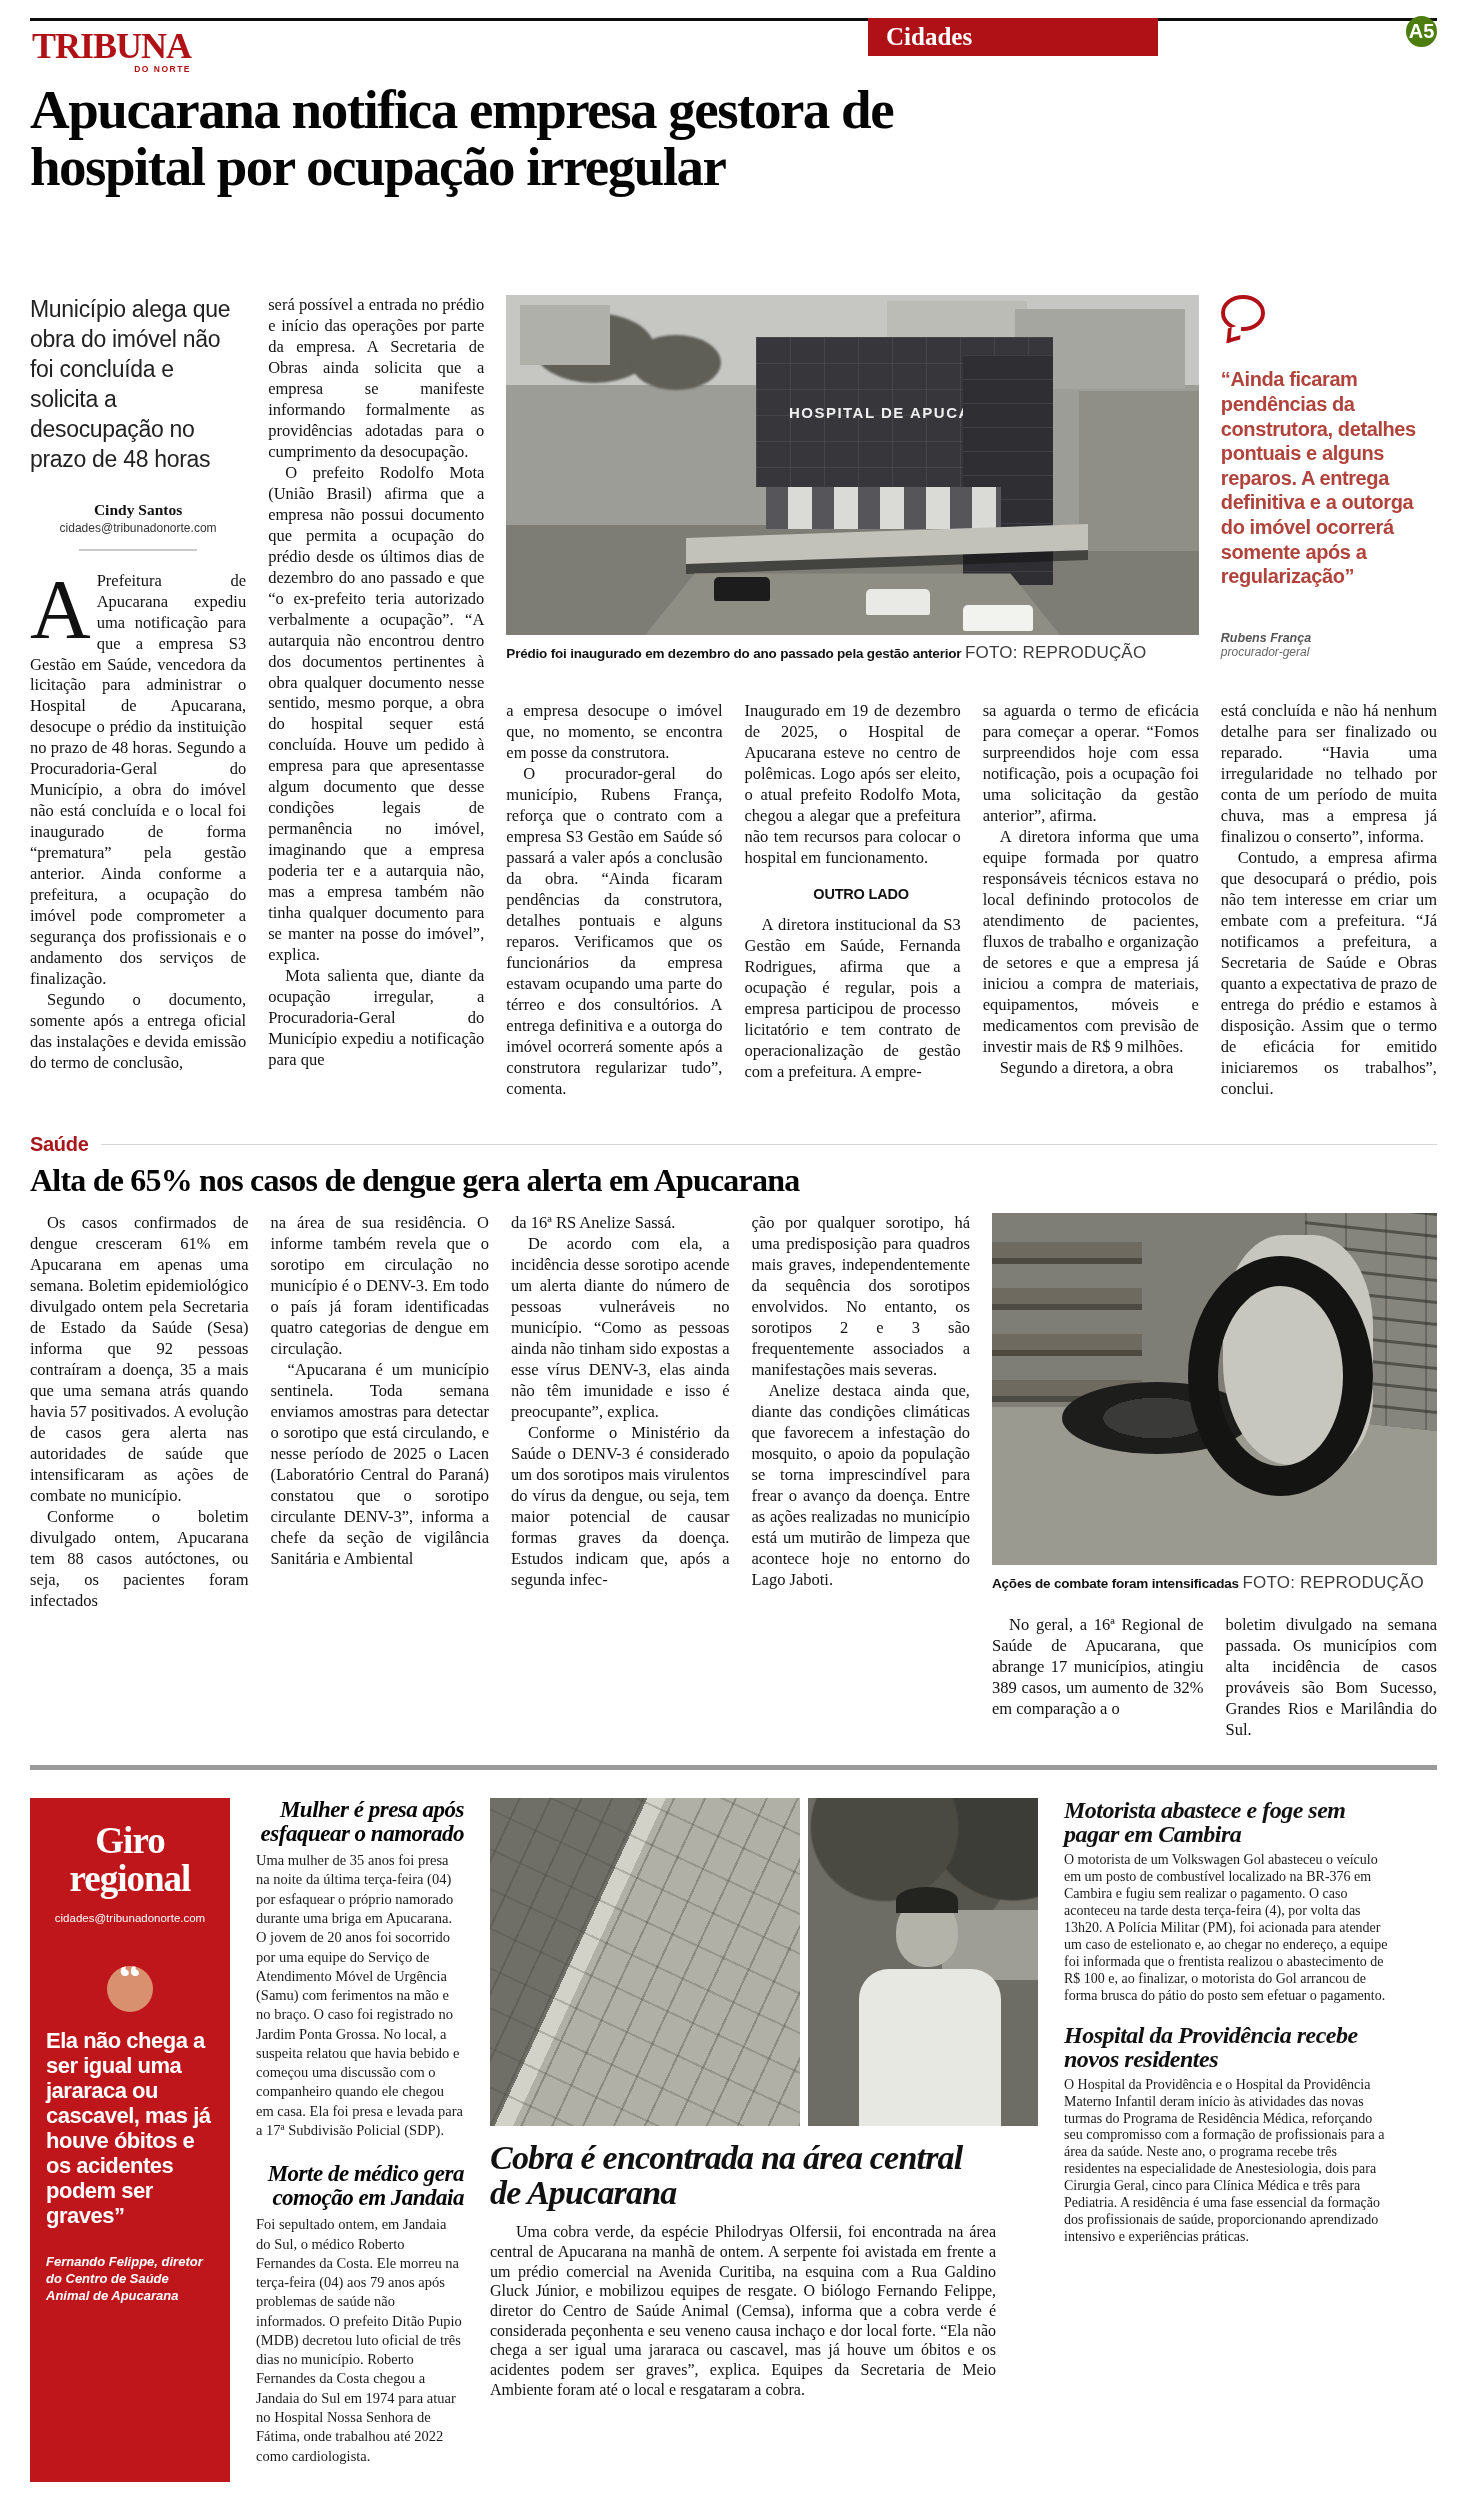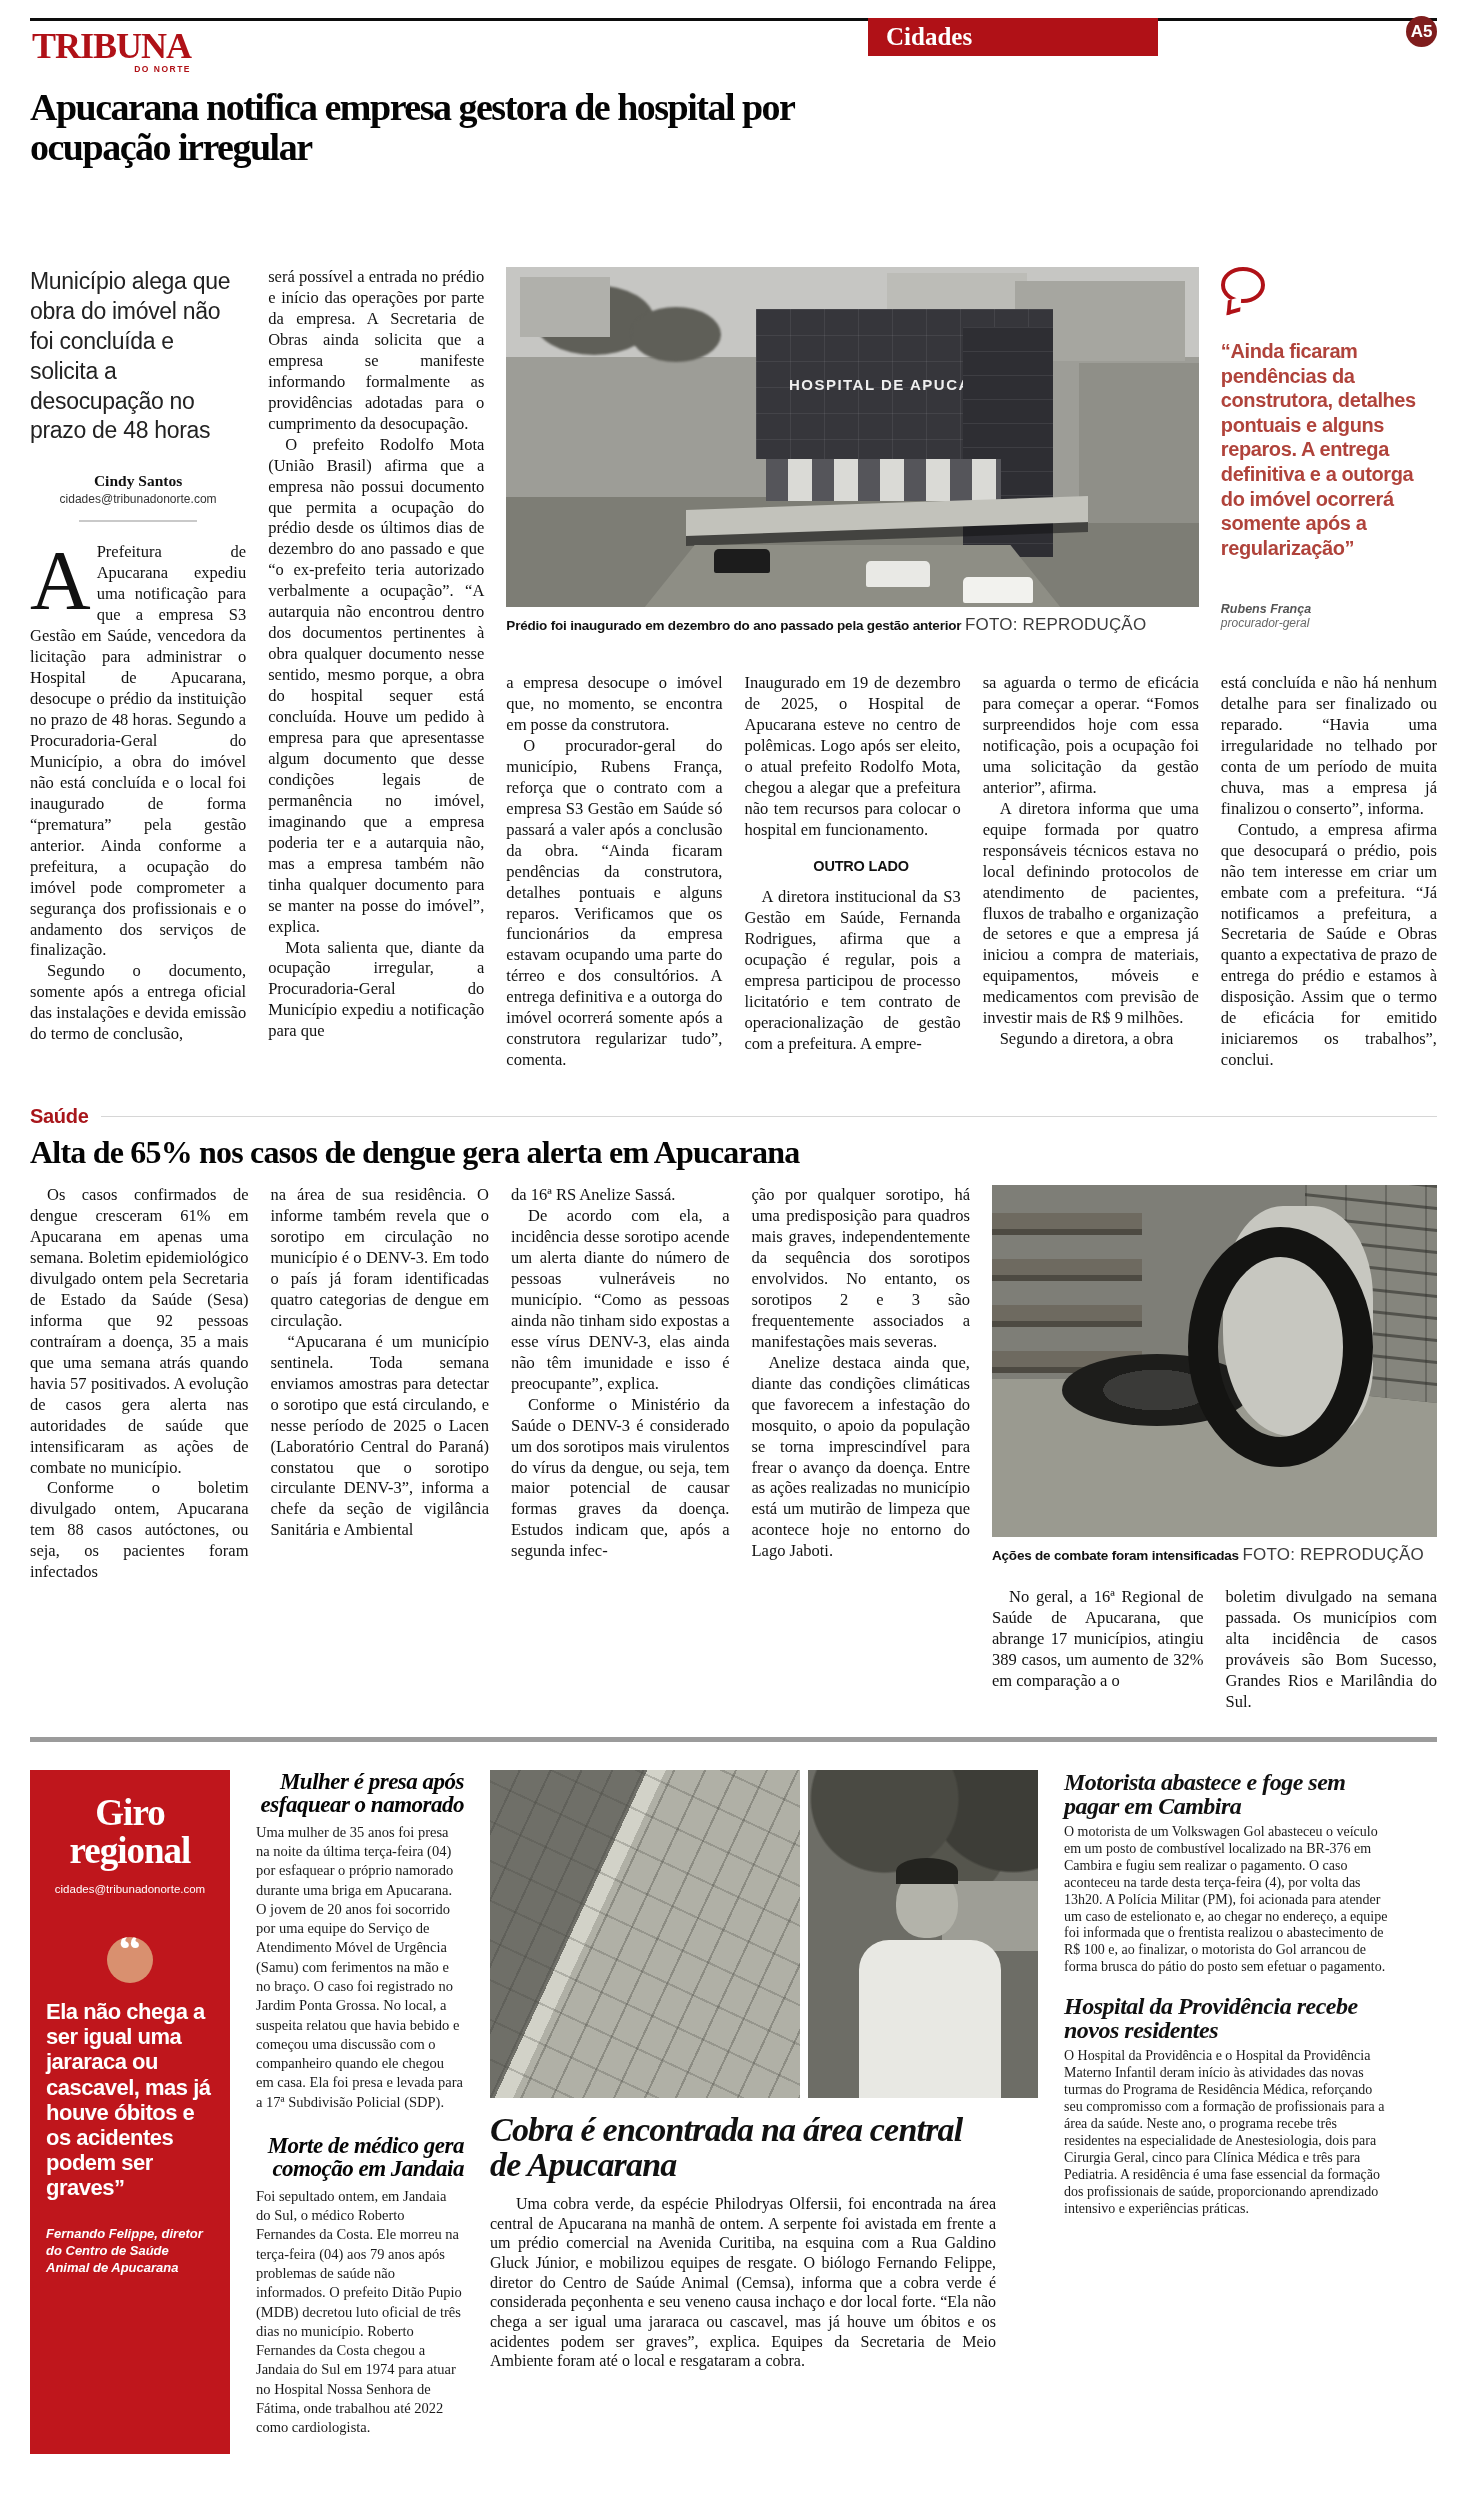--- a/index.html
+++ b/index.html
@@ -34,8 +34,8 @@
   }
   .page-badge {
     position:absolute; right:0; top:-5px; width:31px; height:31px; border-radius:50%;
-    background:#7f1d1d; color:#fff; display:flex; align-items:center; justify-content:center;
-    font-family:"Liberation Sans", sans-serif; font-weight:bold; font-size:17px;
+    background:#4d7c0f; color:#fff; display:flex; align-items:center; justify-content:center;
+    font-family:"Liberation Sans", sans-serif; font-weight:bold; font-size:20px;
   }
   
   .headline {

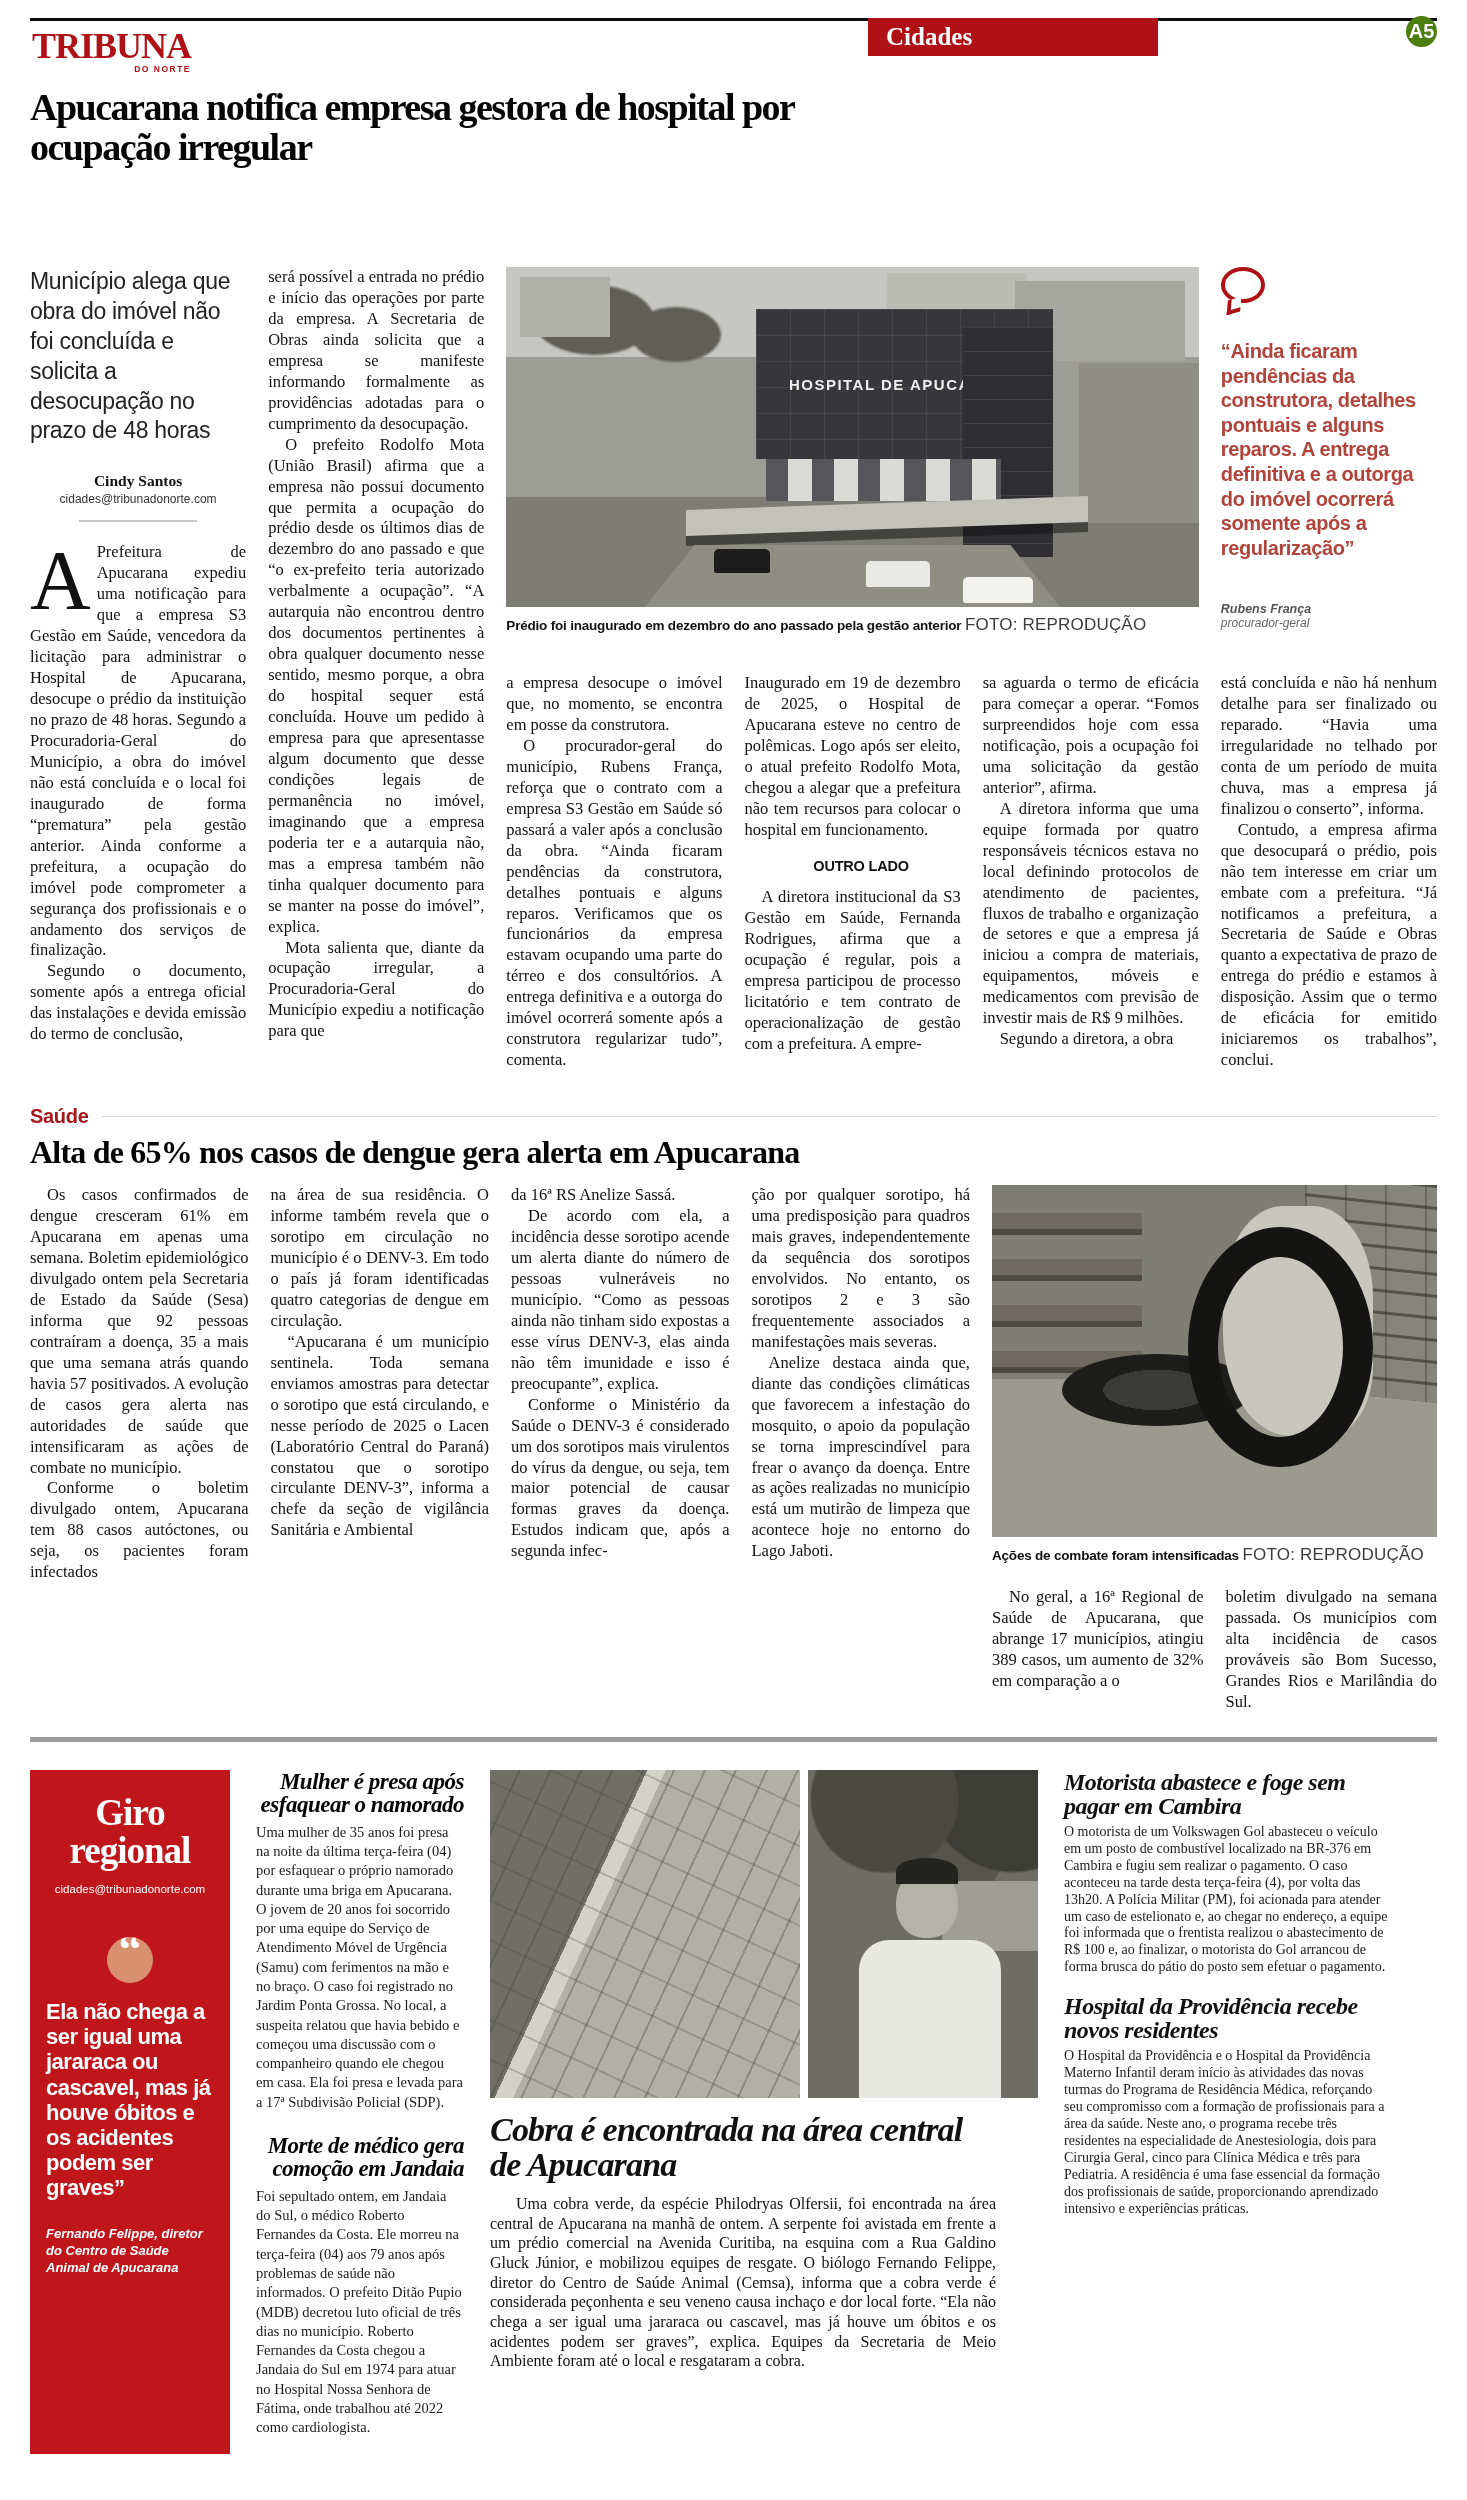--- a/index.html
+++ b/index.html
@@ -39,9 +39,9 @@
   }
   
   .headline {
-    margin-top:12px; width:900px;
+    margin-top:5px; width:900px;
     font-family:"Liberation Serif", serif; font-weight:bold;
-    font-size:38px; line-height:1.04; letter-spacing:-1.5px; color:#050505;
+    font-size:55px; line-height:1.04; letter-spacing:-1.5px; color:#050505;
   }
   
   .main-grid {

